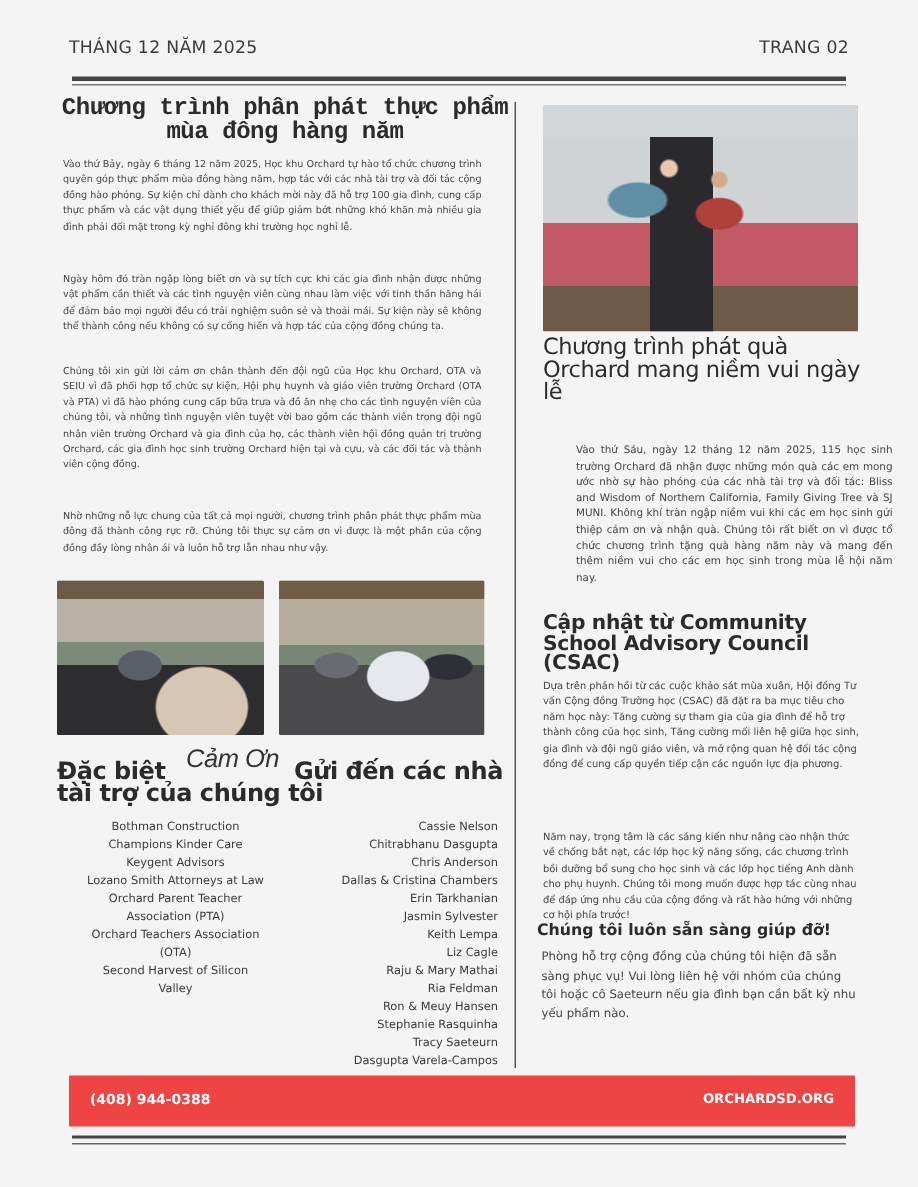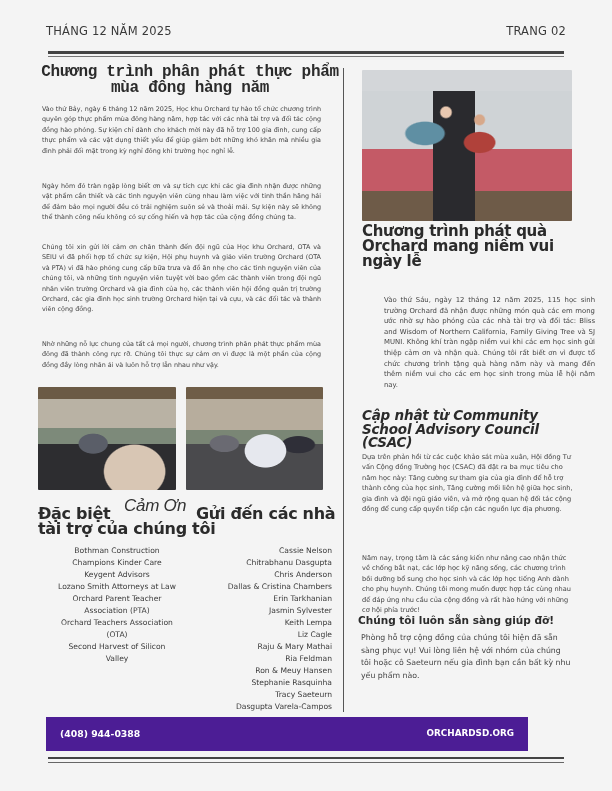--- a/index.html
+++ b/index.html
@@ -58,7 +58,7 @@
       linear-gradient(90deg, transparent 0 34%, #2a2a2e 34% 54%, transparent 54%),
       linear-gradient(180deg, #cfd3d6 0 52%, #c45a66 52% 80%, #6e5b48 80% 100%); }
 
-  h2.h-gift { position: absolute; left: 362px; top: 224px; width: 215px; font-weight: bold; font-size: 15px; line-height: 15px; color: #2b2b2b; letter-spacing: -0.3px; }
+  h2.h-gift { position: absolute; left: 362px; top: 224px; width: 215px; font-weight: normal; font-size: 15px; line-height: 15px; color: #2b2b2b; letter-spacing: -0.3px; }
   .p-gift { position: absolute; left: 362px; top: 295px; width: 211px; font-size: 6.9px; line-height: 10.6px; color: #444; text-align: justify; margin-left: 22px; }
 
   h2.h-csac { position: absolute; left: 362px; top: 409px; width: 215px; font-weight: bold; font-size: 13.5px; line-height: 13.5px; color: #2b2b2b; letter-spacing: -0.2px; font-style: italic; }

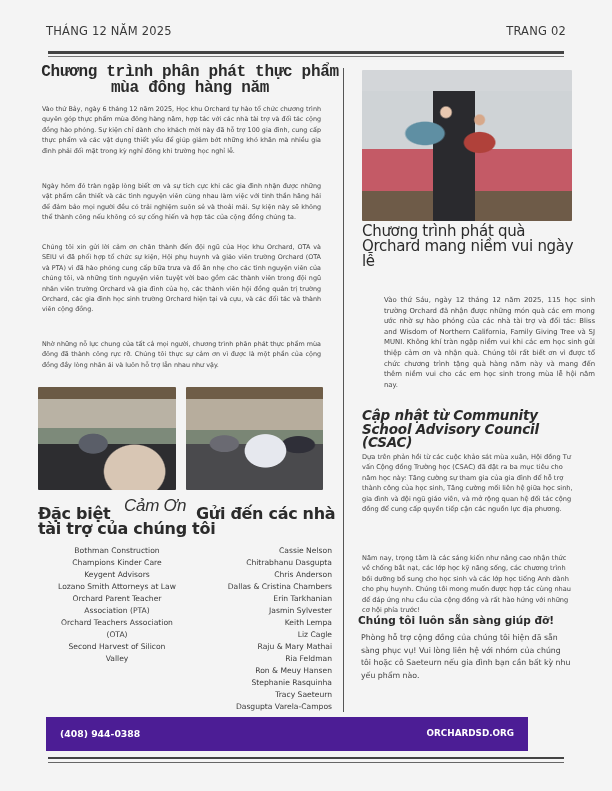--- a/index.html
+++ b/index.html
@@ -61,7 +61,7 @@
   h2.h-gift { position: absolute; left: 362px; top: 224px; width: 215px; font-weight: normal; font-size: 15px; line-height: 15px; color: #2b2b2b; letter-spacing: -0.3px; }
   .p-gift { position: absolute; left: 362px; top: 295px; width: 211px; font-size: 6.9px; line-height: 10.6px; color: #444; text-align: justify; margin-left: 22px; }
 
-  h2.h-csac { position: absolute; left: 362px; top: 409px; width: 215px; font-weight: bold; font-size: 13.5px; line-height: 13.5px; color: #2b2b2b; letter-spacing: -0.2px; font-style: italic; }
+  h2.h-csac { position: absolute; left: 362px; top: 409px; width: 215px; font-weight: bold; font-size: 13.5px; line-height: 13.5px; color: #2b2b2b; letter-spacing: -0.2px; }
   .p-csac1 { position: absolute; left: 362px; top: 452px; width: 211px; font-size: 6.6px; line-height: 10.4px; color: #444; }
   .p-csac2 { position: absolute; left: 362px; top: 553px; width: 211px; font-size: 6.6px; line-height: 10.4px; color: #444; }
 

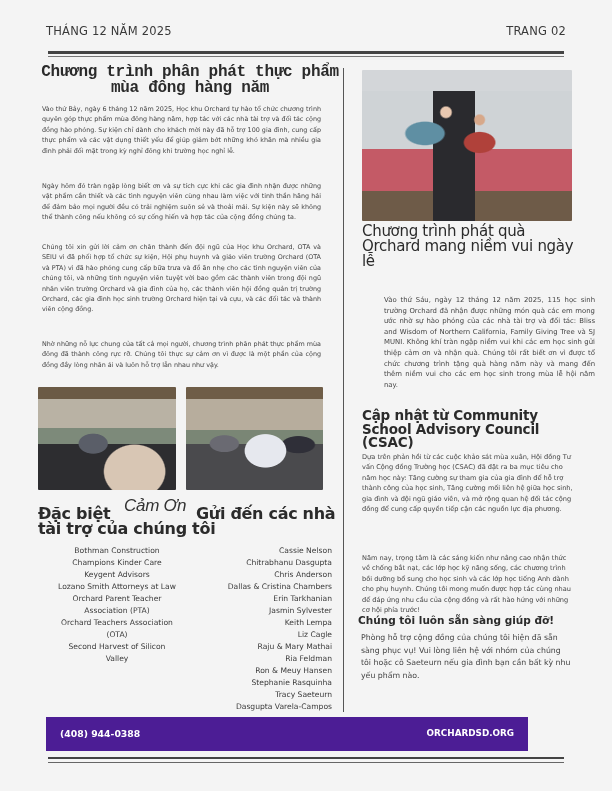--- a/index.html
+++ b/index.html
@@ -68,7 +68,7 @@
   h3.h-help { position: absolute; left: 358px; top: 614px; width: 215px; font-weight: bold; font-size: 10.5px; line-height: 13px; color: #2b2b2b; }
   .p-help { position: absolute; left: 361px; top: 632px; width: 212px; font-size: 7.8px; line-height: 12.5px; color: #444; }
 
-  .footer-bar { position: absolute; left: 46px; top: 717px; width: 482px; height: 34px; background: #4c1d95; color: #fff; font-weight: bold; font-size: 9.3px; }
+  .footer-bar { position: absolute; left: 46px; top: 717px; width: 524px; height: 34px; background: #ef4444; color: #fff; font-weight: bold; font-size: 9.3px; }
   .footer-bar .phone { position: absolute; left: 14px; top: 11px; }
   .footer-bar .school { position: absolute; left: 0; width: 100%; text-align: center; top: 12px; font-size: 8.8px; }
   .footer-bar .site { position: absolute; right: 14px; top: 11px; font-size: 8.8px; }

